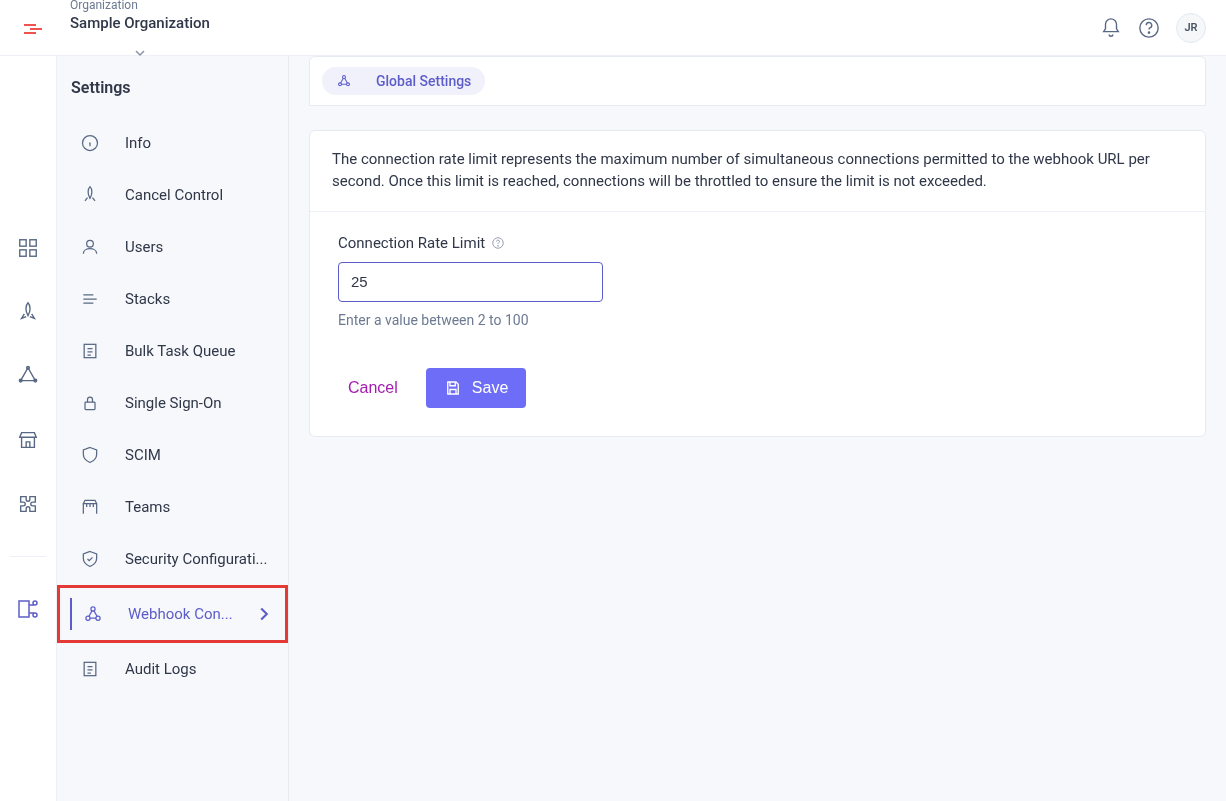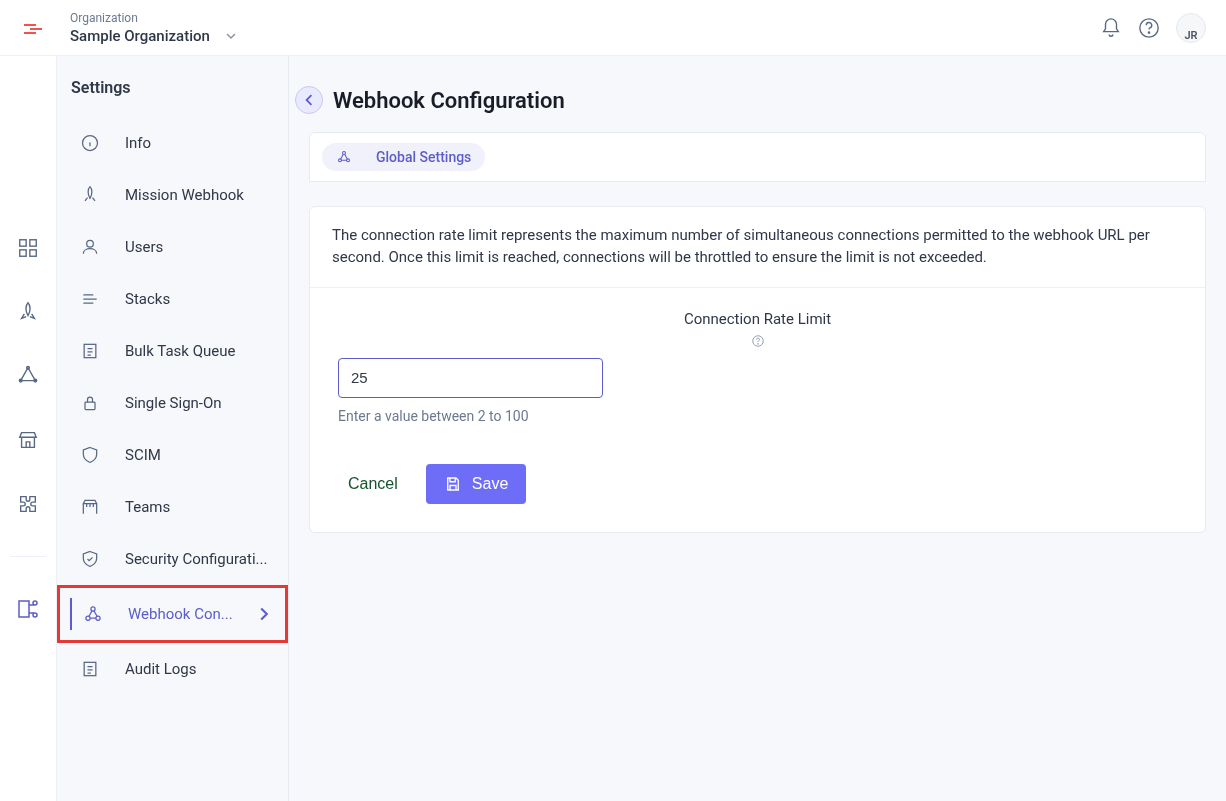--- a/index.html
+++ b/index.html
@@ -10,7 +10,7 @@
     .brand-logo { width: 46px; display:flex; align-items:center; justify-content:center; }
     .org-block { display:flex; flex-direction:column; margin-left: 14px; }
     .org-label { font-size: 12px; color:#6c7a92; }
-    .org-name-row { display:flex; align-items:center; gap:16px; margin-top:2px; cursor:pointer; }
+    .org-name-row { display:flex; align-items:center; gap:16px; margin-top:2px; cursor:pointer;flex-direction:column; }
     .org-name { font-size: 15px; color:#2f3748; font-weight:500; }
     .top-right { margin-left:auto; display:flex; align-items:center; gap:16px; }
     .circle-avatar { width:30px; height:30px; border-radius:50%; background:#f6f7f9; border:1px solid #e4e8ef; display:flex; align-items:flex-end; justify-content:center; font-size:11px; font-weight:600; color:#4a5568; }

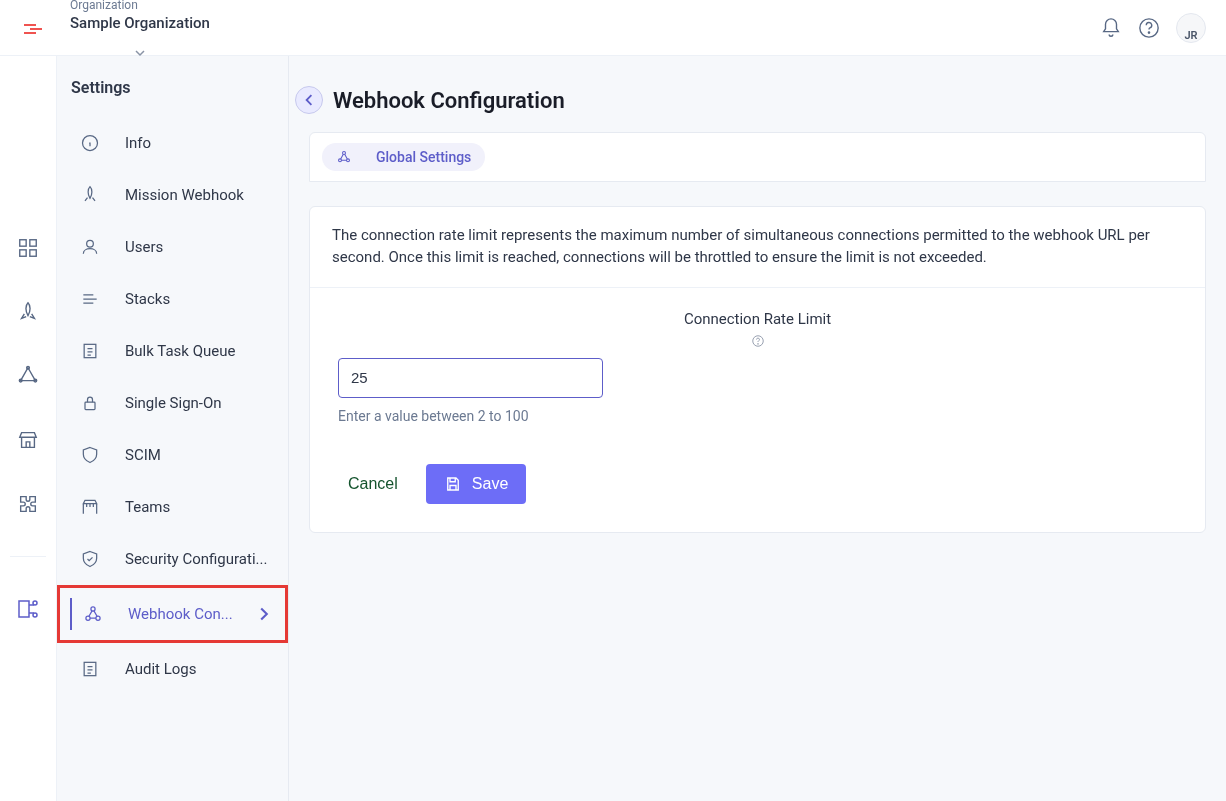--- a/index.html
+++ b/index.html
@@ -13,7 +13,7 @@
     .org-name-row { display:flex; align-items:center; gap:16px; margin-top:2px; cursor:pointer;flex-direction:column; }
     .org-name { font-size: 15px; color:#2f3748; font-weight:500; }
     .top-right { margin-left:auto; display:flex; align-items:center; gap:16px; }
-    .circle-avatar { width:30px; height:30px; border-radius:50%; background:#f6f7f9; border:1px solid #e4e8ef; display:flex; align-items:flex-end; justify-content:center; font-size:11px; font-weight:600; color:#4a5568; }
+    .circle-avatar { width:30px; height:30px; border-radius:50%; background:#f6f7f9; border:1px solid #e4e8ef; display:flex; align-items:center; justify-content:center; font-size:11px; font-weight:600; color:#4a5568; }
 
     
     .layout { display:flex; height: 745px; }

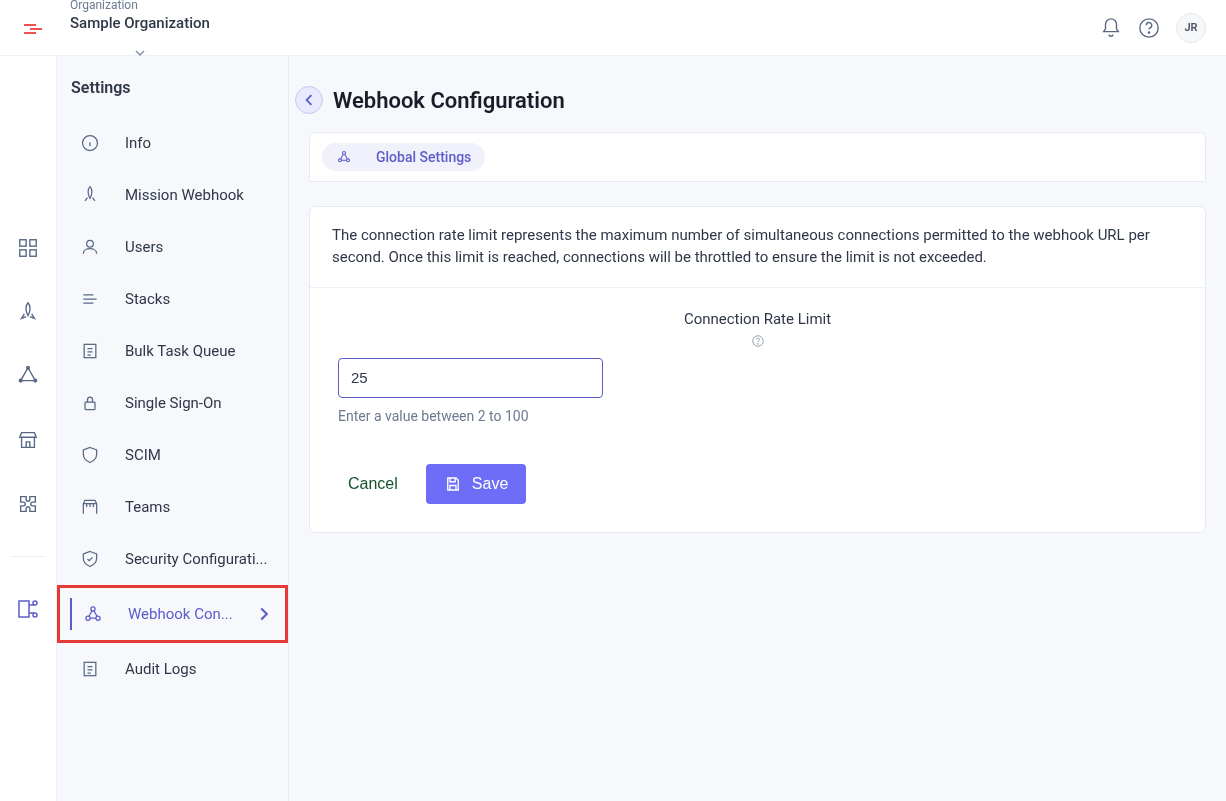--- a/index.html
+++ b/index.html
@@ -268,14 +268,6 @@
   </div>
 
   <div class="main">
-    <div class="page-head">
-      <div class="back-btn">
-        <svg width="12" height="12" viewBox="0 0 10 10">
-            <path d="M7 1 L3 5 L7 9" fill="none" stroke="currentColor" stroke-width="1.5"></path>
-          </svg>
-      </div>
-      <div class="page-title">Webhook Configuration</div>
-    </div>
 
     <div class="pill-bar">
       <div class="pill">

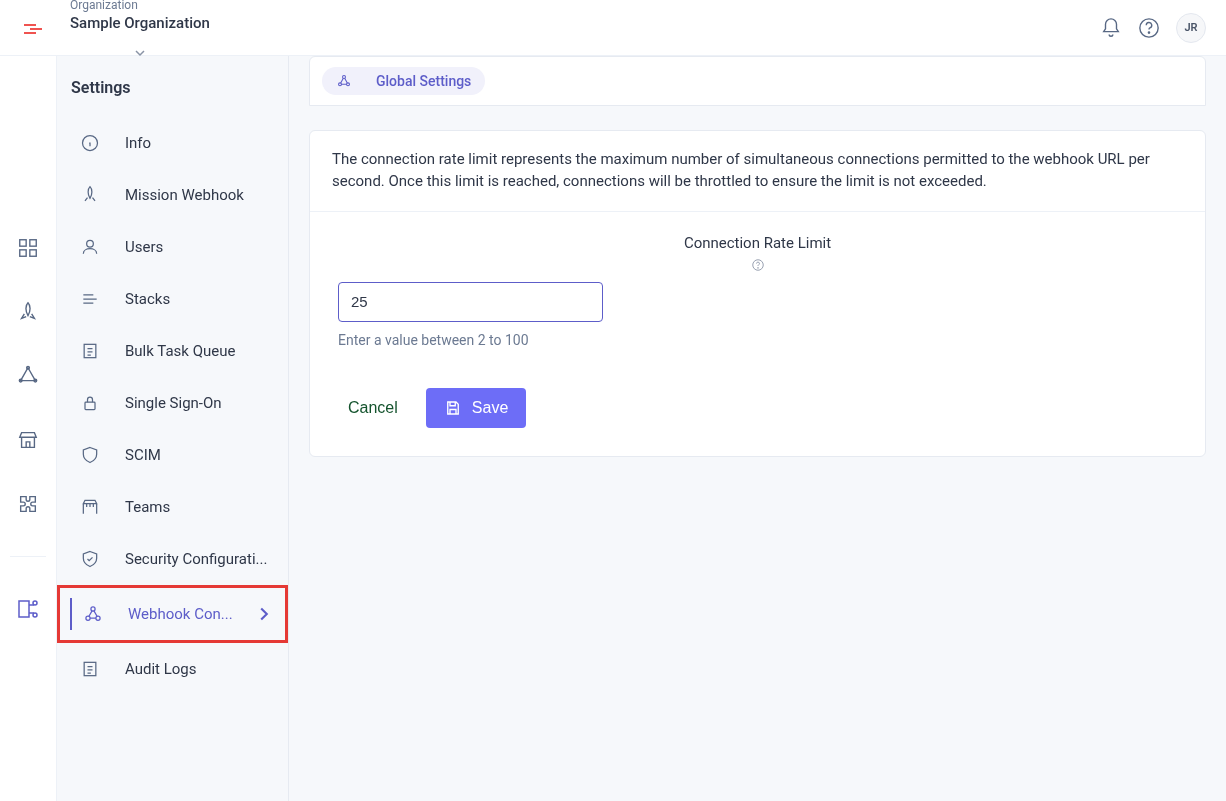--- a/index.html
+++ b/index.html
@@ -165,7 +165,7 @@
               <path d="M9 15l-3 4M15 15l3 4"></path>
             </svg>
           </span>
-        <span class="label">Mission Webhook</span>
+        <span class="label">Cancel Control</span>
       </div>
 
       <div class="nav-item">

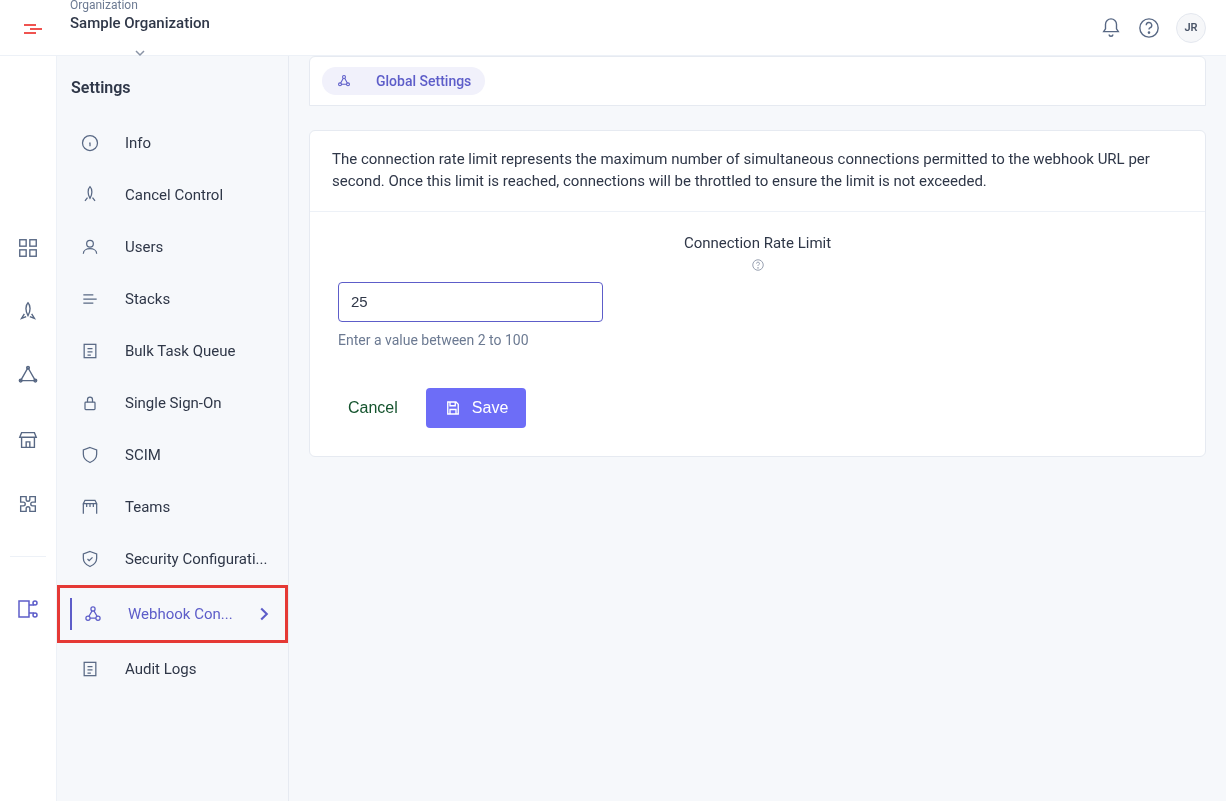--- a/index.html
+++ b/index.html
@@ -48,7 +48,7 @@
     .card { background:#fff; border:1px solid #e6eaf1; border-radius:6px; margin-top:24px; padding:0; }
     .desc { padding:18px 22px; color:#2f3748; font-size:15px; line-height:1.45; border-bottom:1px solid #edf1f7; }
     .form-body { padding:22px 28px 28px 28px; }
-    .field-label-row { display:flex; align-items:center; gap:6px; font-size:15px; color:#2f3748; margin-bottom:10px;flex-direction:column; }
+    .field-label-row { display:flex; align-items:center; gap:6px; font-size:15px; color:#2f3748; margin-bottom:10px; }
     .text-input { width:265px; height:40px; border:1px solid #5d5dc9; border-radius:4px; padding:0 12px; font-size:15px; color:#2f3748; outline:none; }
     .help-text { font-size:14px; color:#6c7a92; margin-top:10px; }
     .btn-row { display:flex; align-items:center; gap:28px; margin-top:40px; padding-left:10px;}

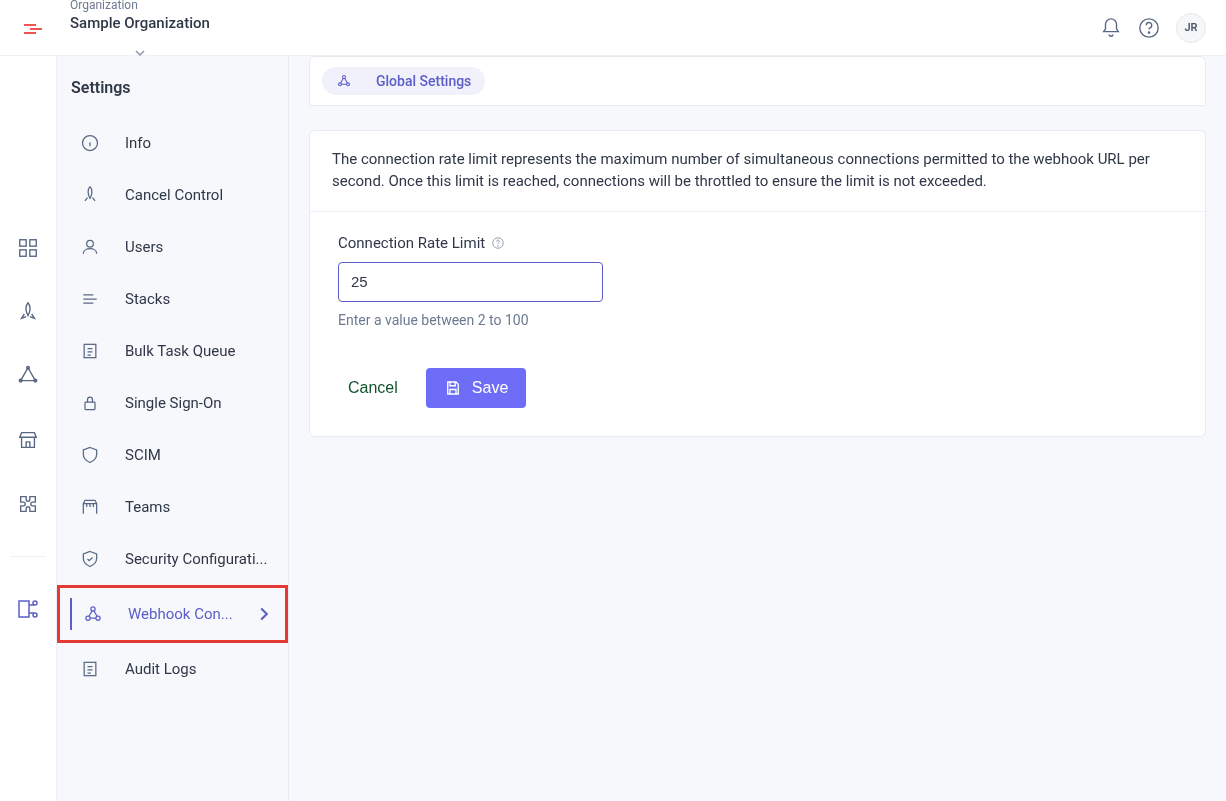--- a/index.html
+++ b/index.html
@@ -52,7 +52,7 @@
     .text-input { width:265px; height:40px; border:1px solid #5d5dc9; border-radius:4px; padding:0 12px; font-size:15px; color:#2f3748; outline:none; }
     .help-text { font-size:14px; color:#6c7a92; margin-top:10px; }
     .btn-row { display:flex; align-items:center; gap:28px; margin-top:40px; padding-left:10px;}
-    .btn-cancel { background:none; border:none; color:#14532d; font-size:16px; font-weight:500; cursor:pointer; }
+    .btn-cancel { background:none; border:none; color:#a21caf; font-size:16px; font-weight:500; cursor:pointer; }
     .btn-save { display:inline-flex; align-items:center; gap:10px; background:#6d6df7; color:#fff; border:none; border-radius:4px; height:40px; padding:0 18px; font-size:16px; font-weight:500; cursor:pointer; }
 
     svg { display:block; }

